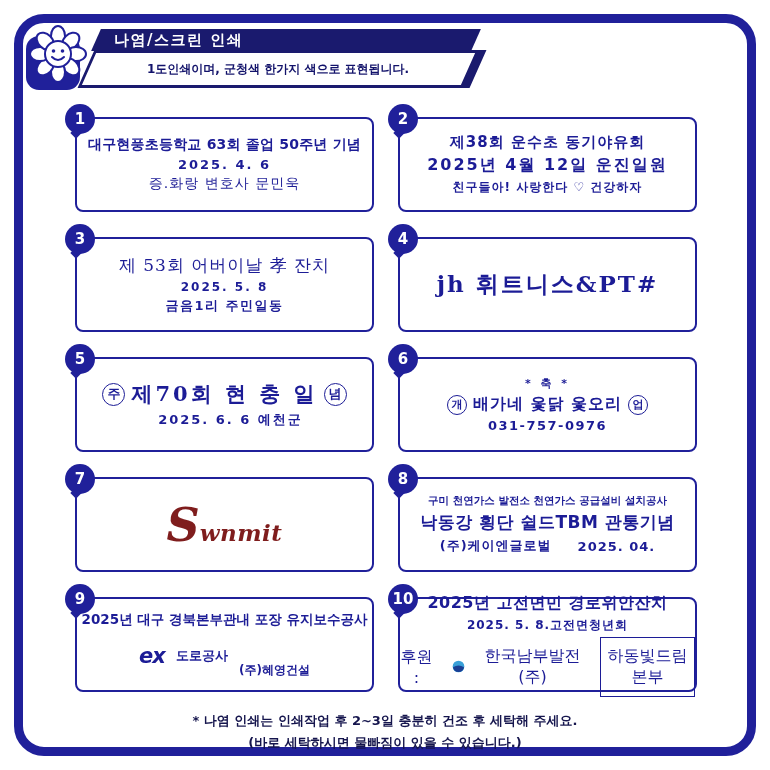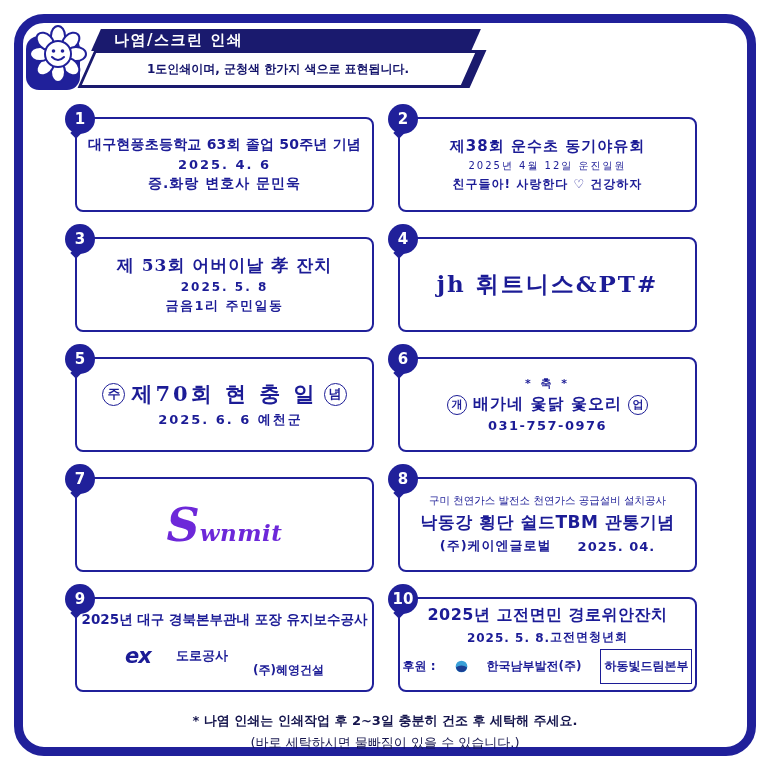--- a/index.html
+++ b/index.html
@@ -48,7 +48,7 @@
   .s1-l3{font-size:14px;font-weight:bold;letter-spacing:1px;text-align:center;}
   
   .s2-l1{font-size:15px;font-weight:bold;letter-spacing:1px;}
-  .s2-l2{font-size:10px;font-weight:normal;letter-spacing:2px;}
+  .s2-l2{font-size:16px;font-weight:bold;letter-spacing:2px;}
   .s2-l3{font-size:12px;font-weight:bold;letter-spacing:1px;}
   
   .s3-l1{font-family:"DejaVu Serif",serif;font-size:17px;font-weight:bold;letter-spacing:1px;}

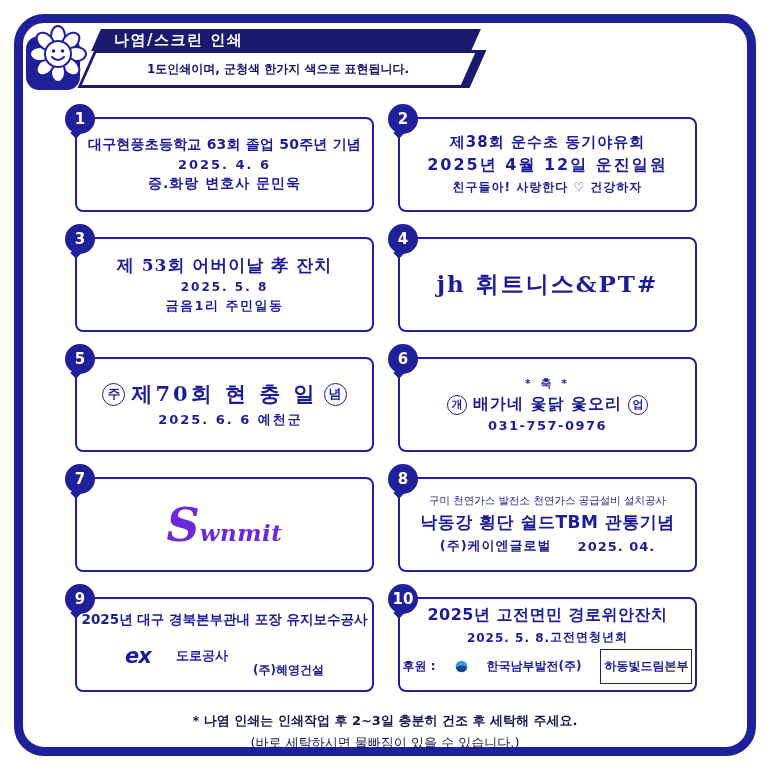--- a/index.html
+++ b/index.html
@@ -45,7 +45,7 @@
   
   .s1-l1{font-size:14px;font-weight:bold;letter-spacing:0.2px;}
   .s1-l2{font-size:13px;font-weight:bold;letter-spacing:2px;}
-  .s1-l3{font-size:14px;font-weight:bold;letter-spacing:1px;text-align:center;}
+  .s1-l3{font-size:14px;font-weight:normal;letter-spacing:1px;text-align:center;}
   
   .s2-l1{font-size:15px;font-weight:bold;letter-spacing:1px;}
   .s2-l2{font-size:16px;font-weight:bold;letter-spacing:2px;}

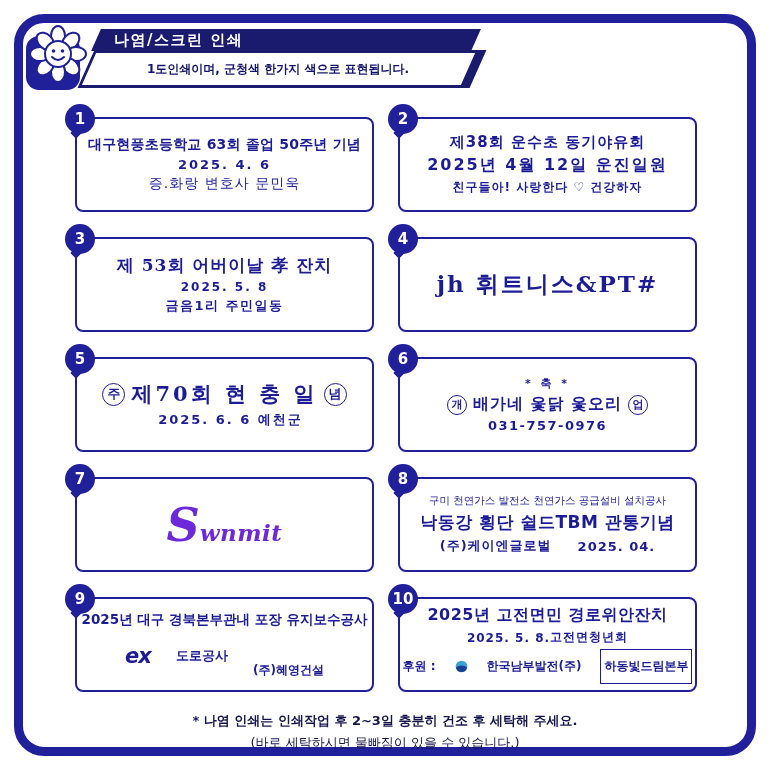--- a/index.html
+++ b/index.html
@@ -51,7 +51,7 @@
   .s2-l2{font-size:16px;font-weight:bold;letter-spacing:2px;}
   .s2-l3{font-size:12px;font-weight:bold;letter-spacing:1px;}
   
-  .s3-l1{font-family:"DejaVu Serif",serif;font-size:17px;font-weight:bold;letter-spacing:1px;}
+  .s3-l1{font-family:"DejaVu Serif",serif;font-size:17px;font-weight:normal;letter-spacing:1px;}
   .s3-l2{font-size:12px;font-weight:bold;letter-spacing:2px;}
   .s3-l3{font-size:13px;font-weight:bold;letter-spacing:1.5px;}
   

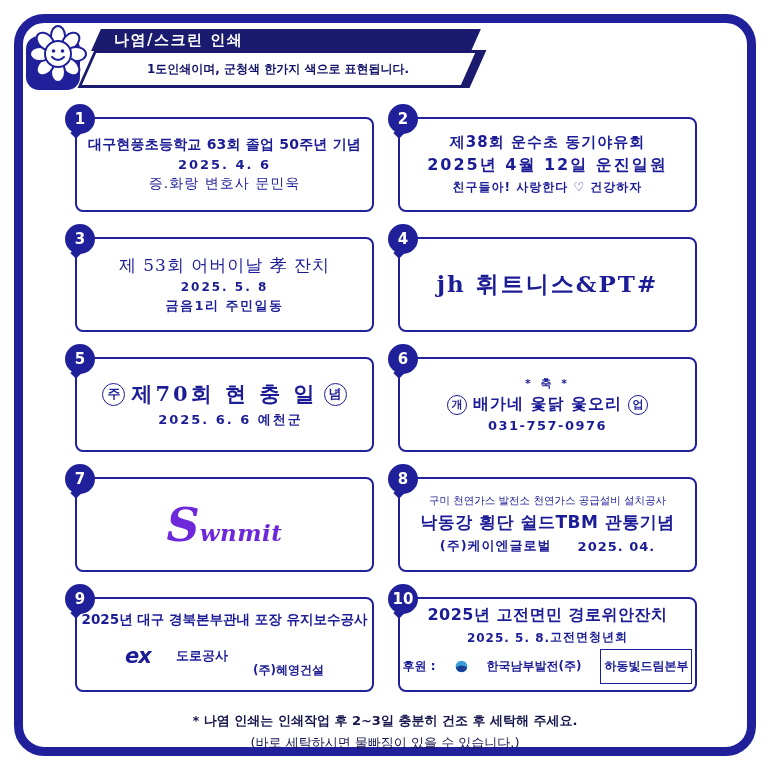--- a/index.html
+++ b/index.html
@@ -67,7 +67,7 @@
   .s6-t{font-size:16px;font-weight:bold;letter-spacing:1px;}
   .s6-l2{font-size:13px;font-weight:bold;letter-spacing:1.5px;}
   
-  .s7-logo{font-family:"DejaVu Serif",serif;font-style:italic;font-weight:bold;color:#6d28d9;line-height:1;}
+  .s7-logo{font-family:"DejaVu Serif",serif;font-style:italic;font-weight:bold;color:#7f1d1d;line-height:1;}
   .s7-s{font-size:46px;}
   .s7-rest{font-size:23px;letter-spacing:0.5px;}
   

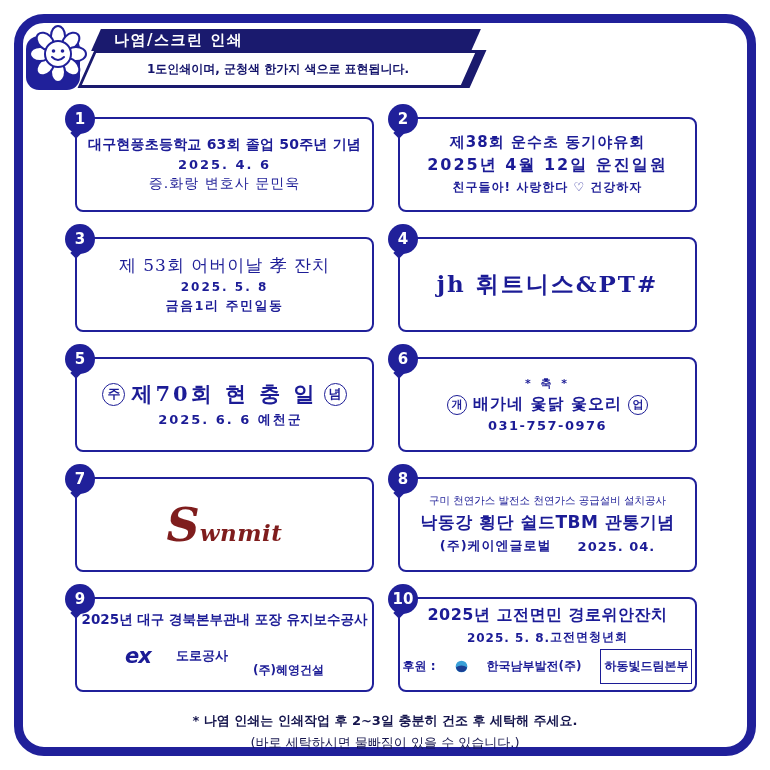--- a/index.html
+++ b/index.html
@@ -71,7 +71,7 @@
   .s7-s{font-size:46px;}
   .s7-rest{font-size:23px;letter-spacing:0.5px;}
   
-  .s8-l1{font-size:10.5px;font-weight:normal;}
+  .s8-l1{font-size:10.5px;font-weight:bold;}
   .s8-l2{font-size:17px;font-weight:bold;letter-spacing:0.5px;}
   .s8-l3{gap:26px;font-size:13px;font-weight:bold;letter-spacing:1px;}
   

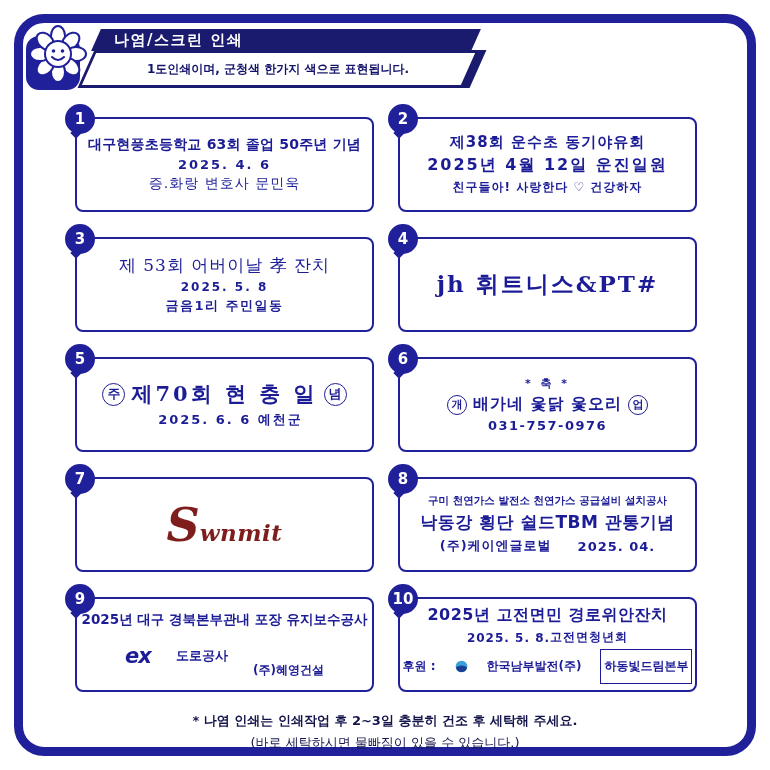--- a/index.html
+++ b/index.html
@@ -76,7 +76,7 @@
   .s8-l3{gap:26px;font-size:13px;font-weight:bold;letter-spacing:1px;}
   
   .s9-l1{font-size:13.5px;font-weight:bold;}
-  .s9-l2{gap:25px;margin-top:2px;}
+  .s9-l2{gap:11px;margin-top:2px;}
   .ex-logo{font-style:italic;font-weight:bold;font-size:21px;letter-spacing:-1px;line-height:1;}
   .s9-a{font-size:13px;font-weight:bold;}
   .s9-b{font-size:12px;font-weight:bold;margin-top:28px;}

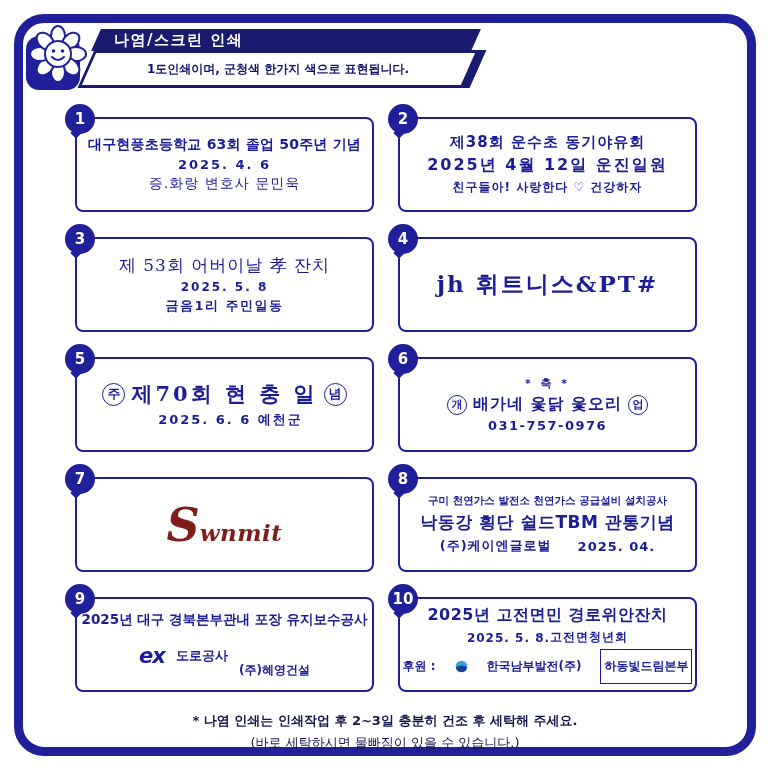--- a/index.html
+++ b/index.html
@@ -83,7 +83,7 @@
   
   .s10-l1{font-size:16px;font-weight:bold;letter-spacing:0.5px;}
   .s10-l2{font-size:12px;font-weight:bold;letter-spacing:1px;}
-  .s10-l3{gap:19px;font-size:12px;font-weight:bold;}
+  .s10-l3{gap:19px;font-size:16px;font-weight:normal;}
   .boxed{border:1px solid currentColor;padding:8px 3px;}
 
   

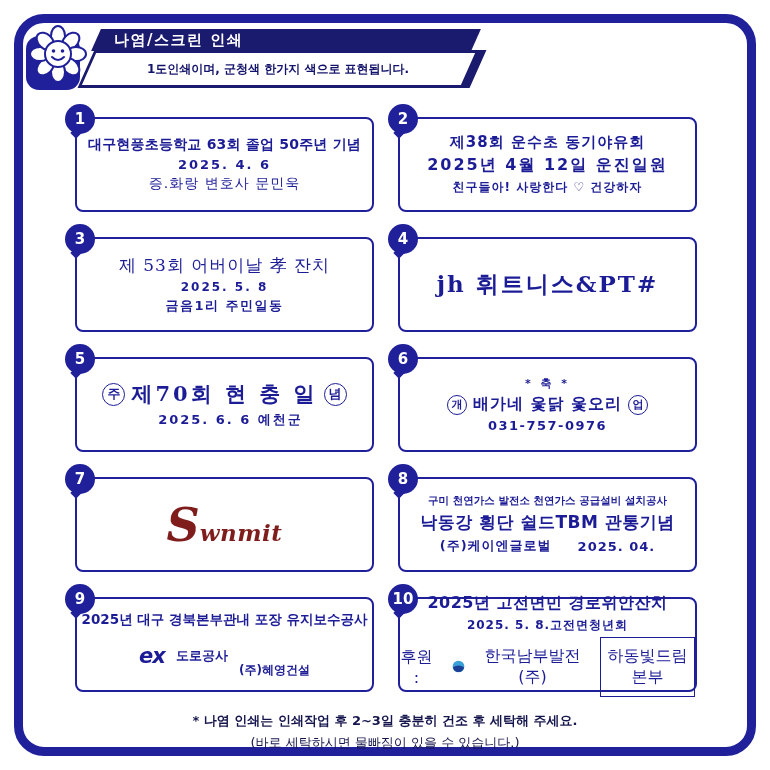--- a/index.html
+++ b/index.html
@@ -89,7 +89,7 @@
   
   .footer{position:absolute;left:0;top:712px;width:770px;text-align:center;color:#15154d;}
   .footer .f1{font-size:13px;font-weight:bold;}
-  .footer .f2{font-size:13px;font-weight:normal;margin-top:4px;}
+  .footer .f2{font-size:13px;font-weight:bold;margin-top:4px;}
 </style>
 </head>
 <body>

